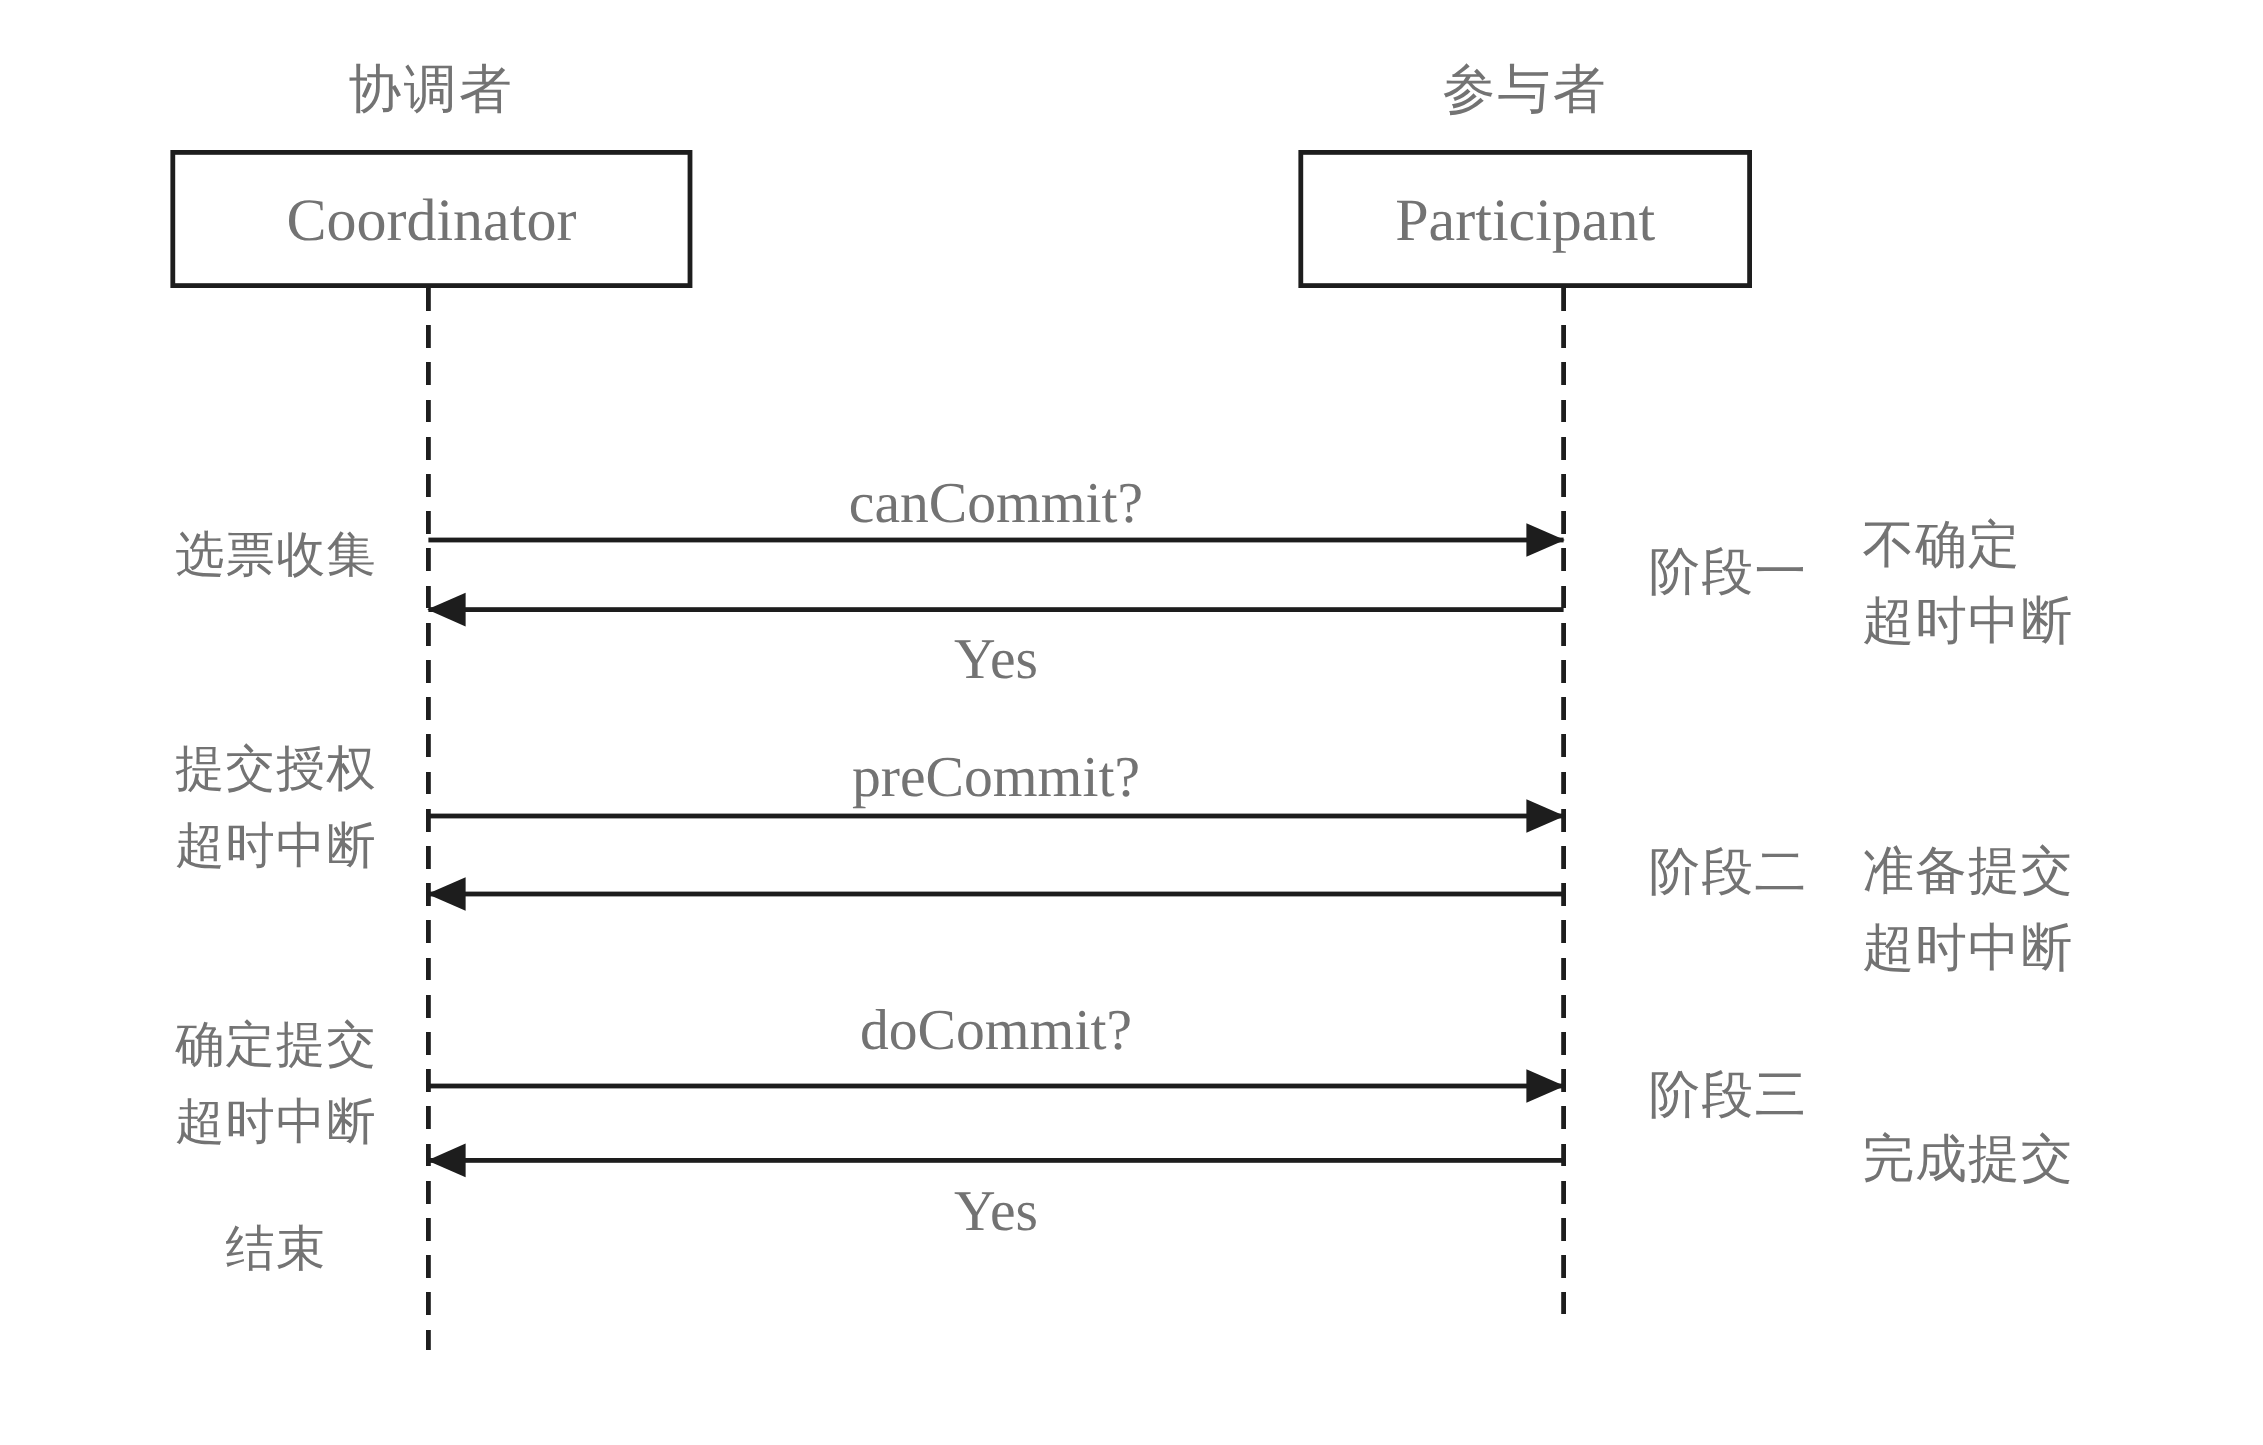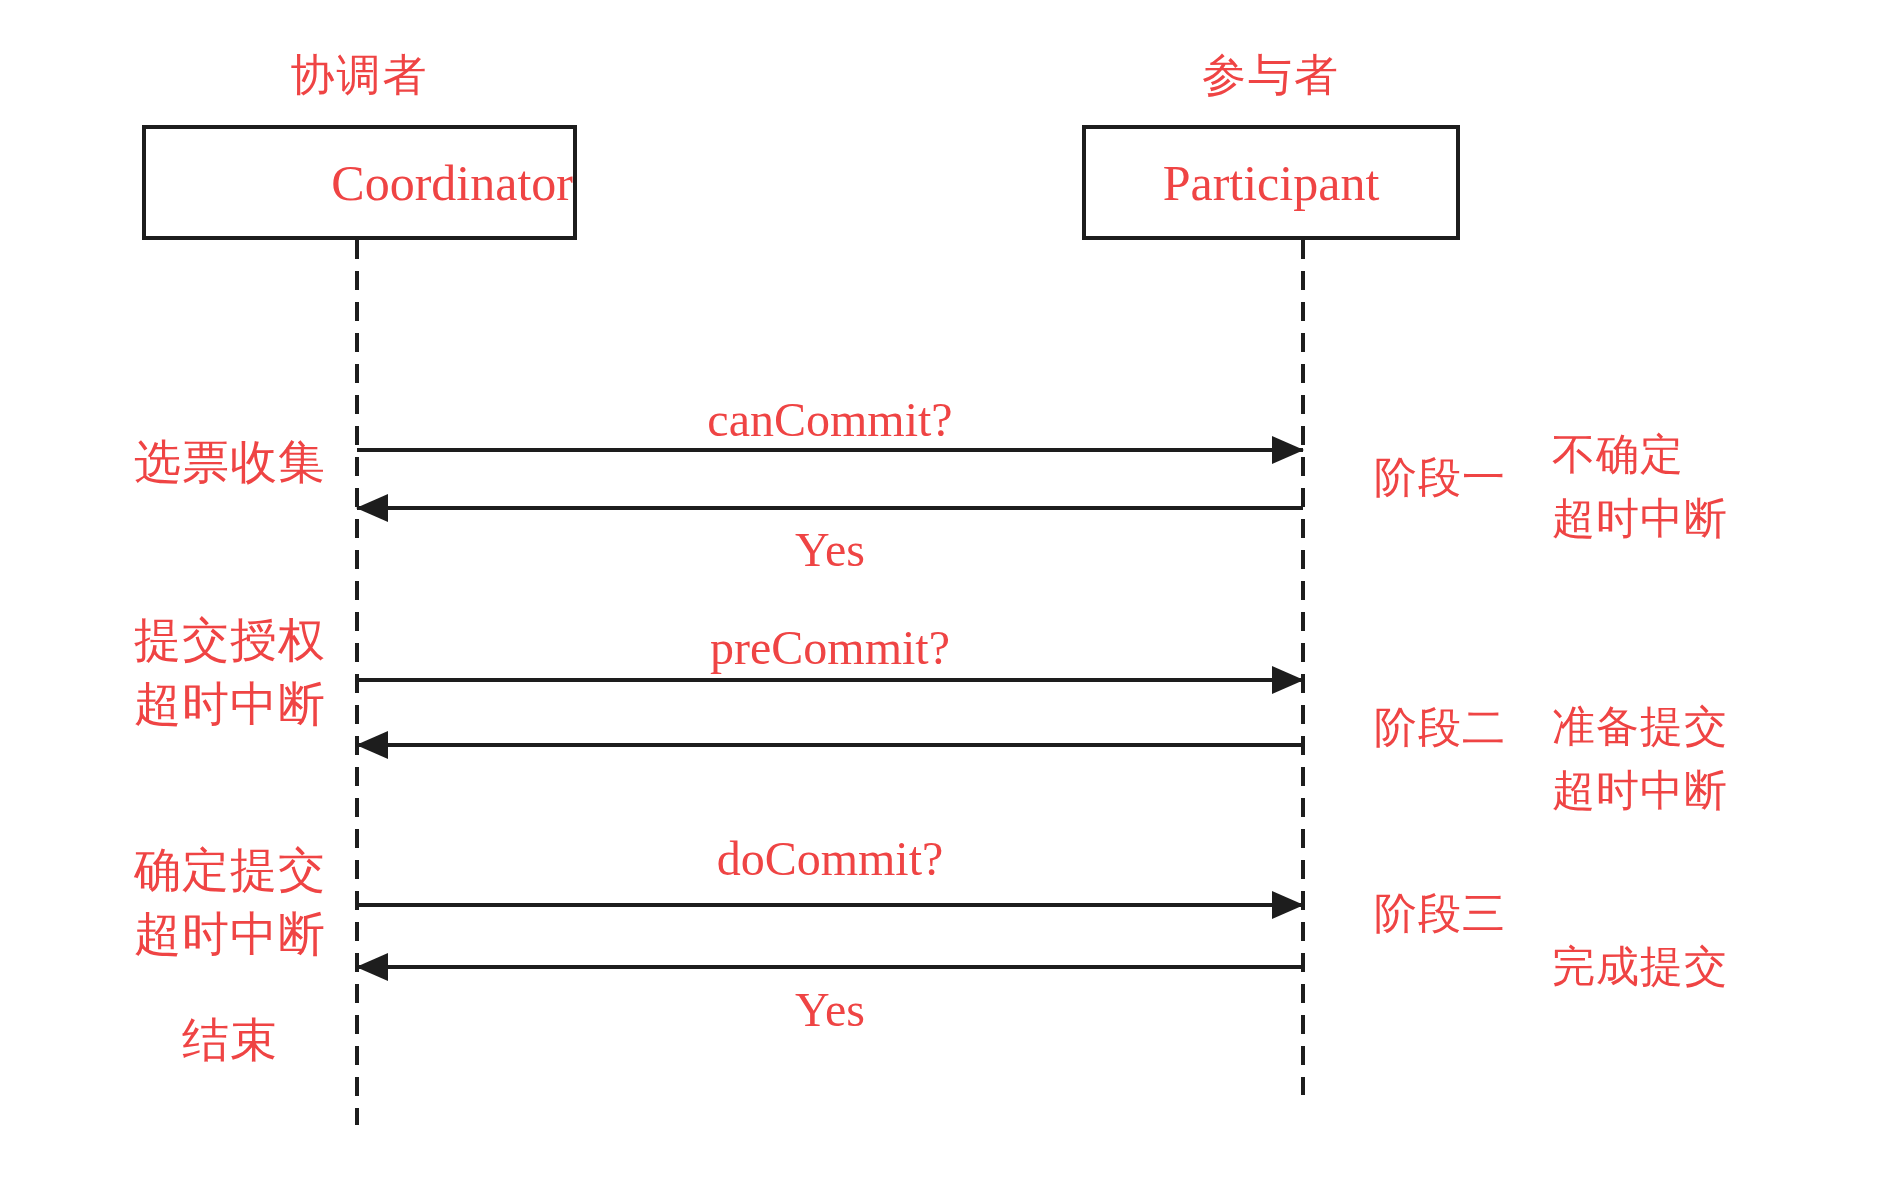--- a/index.html
+++ b/index.html
@@ -5,7 +5,7 @@
   html,body { margin:0; padding:0; background:#fff; }
   .stage {
     position:relative; width:1886px; height:1204px; background:#ffffff;
-    font-family:"Liberation Sans", sans-serif; color:#ef4444; overflow:hidden;
+    font-family:"Liberation Sans", sans-serif; color:#737373; overflow:hidden;
   }
   
   .actor-title {

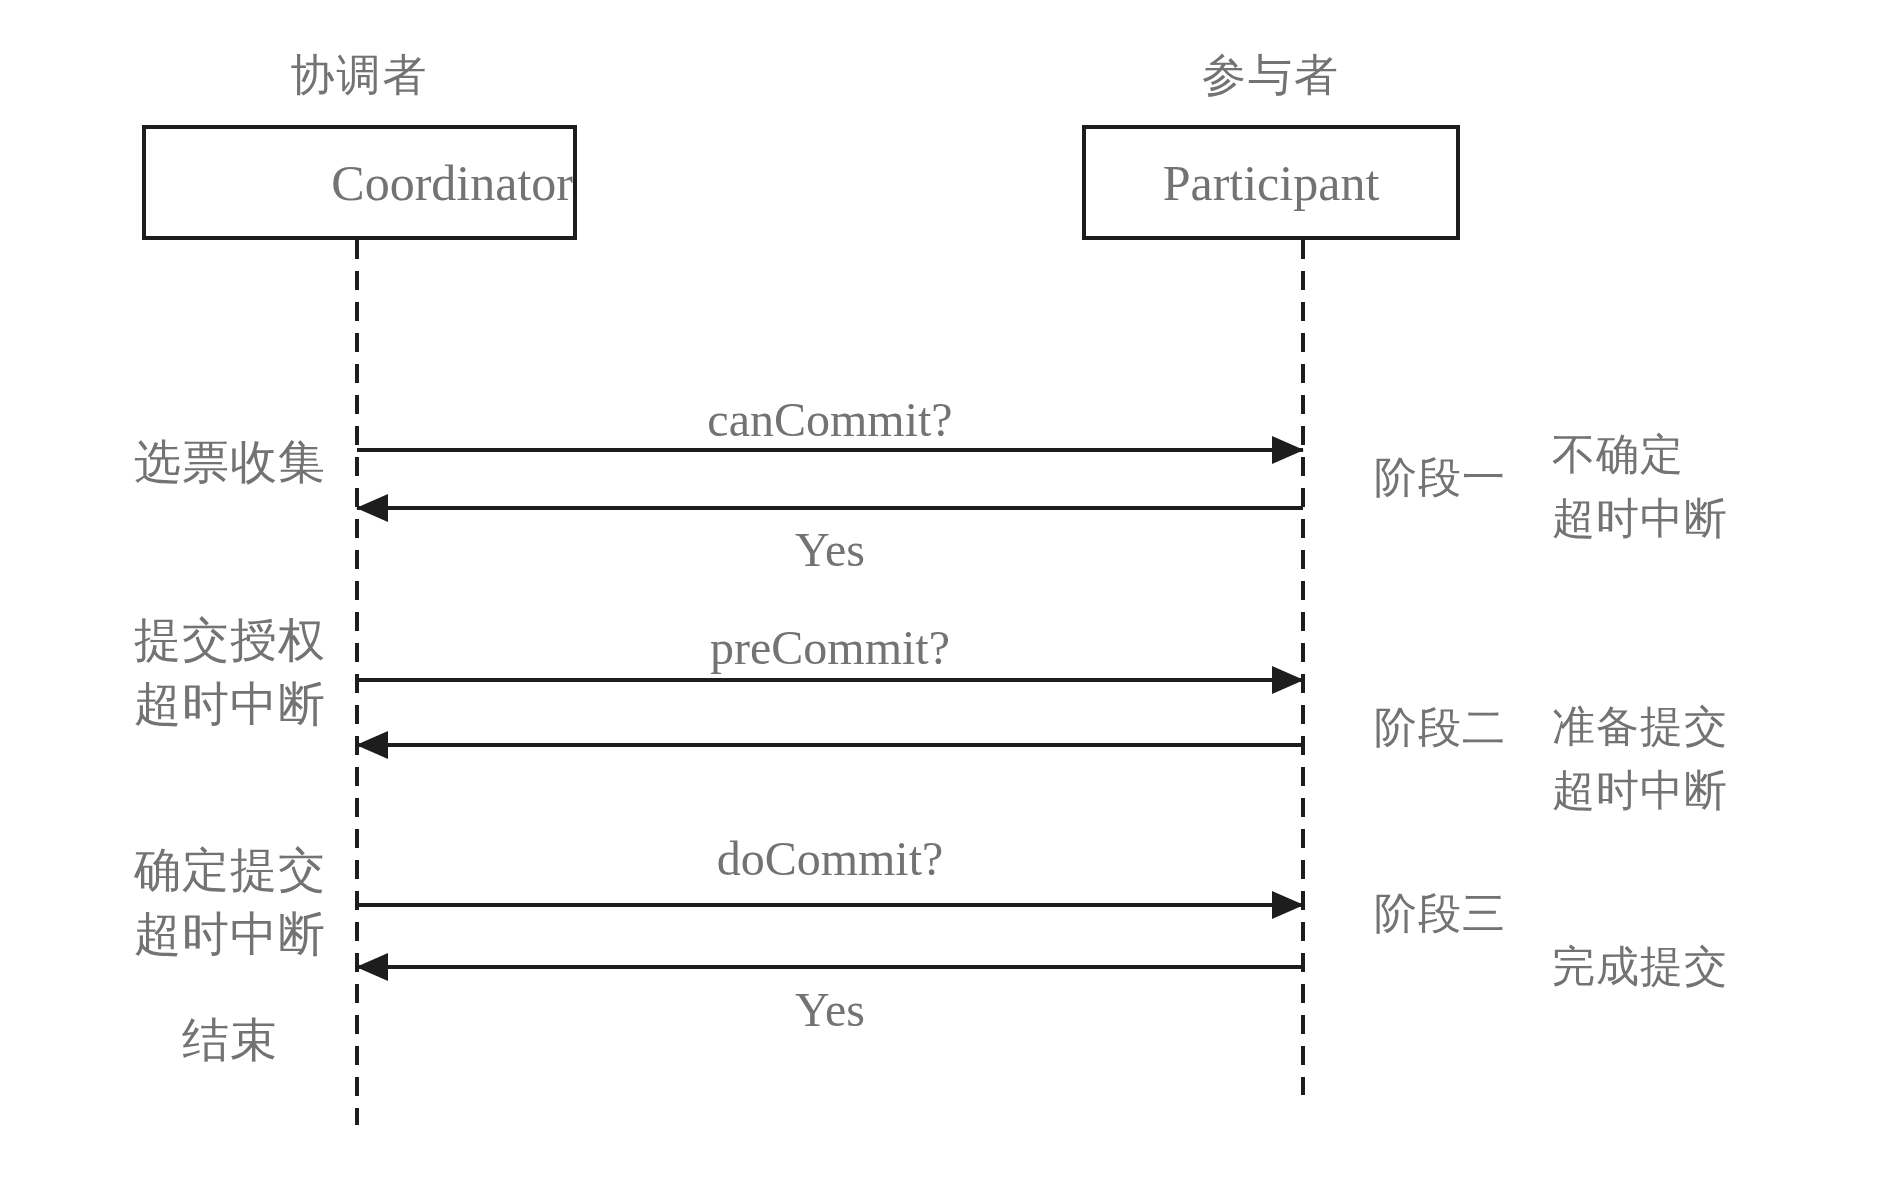--- a/index.html
+++ b/index.html
@@ -54,7 +54,7 @@
   <div class="actor-title" style="left:142px; width:435px;">协调者</div>
   <div class="actor-title" style="left:1082px; width:378px;">参与者</div>
 
-  <div class="actor-box" style="left:142px; width:427px;justify-content:flex-end;">
+  <div class="actor-box" style="left:142px; width:427px;">
     <span>Coordinator</span>
   </div>
   <div class="actor-box" style="left:1082px; width:370px;">

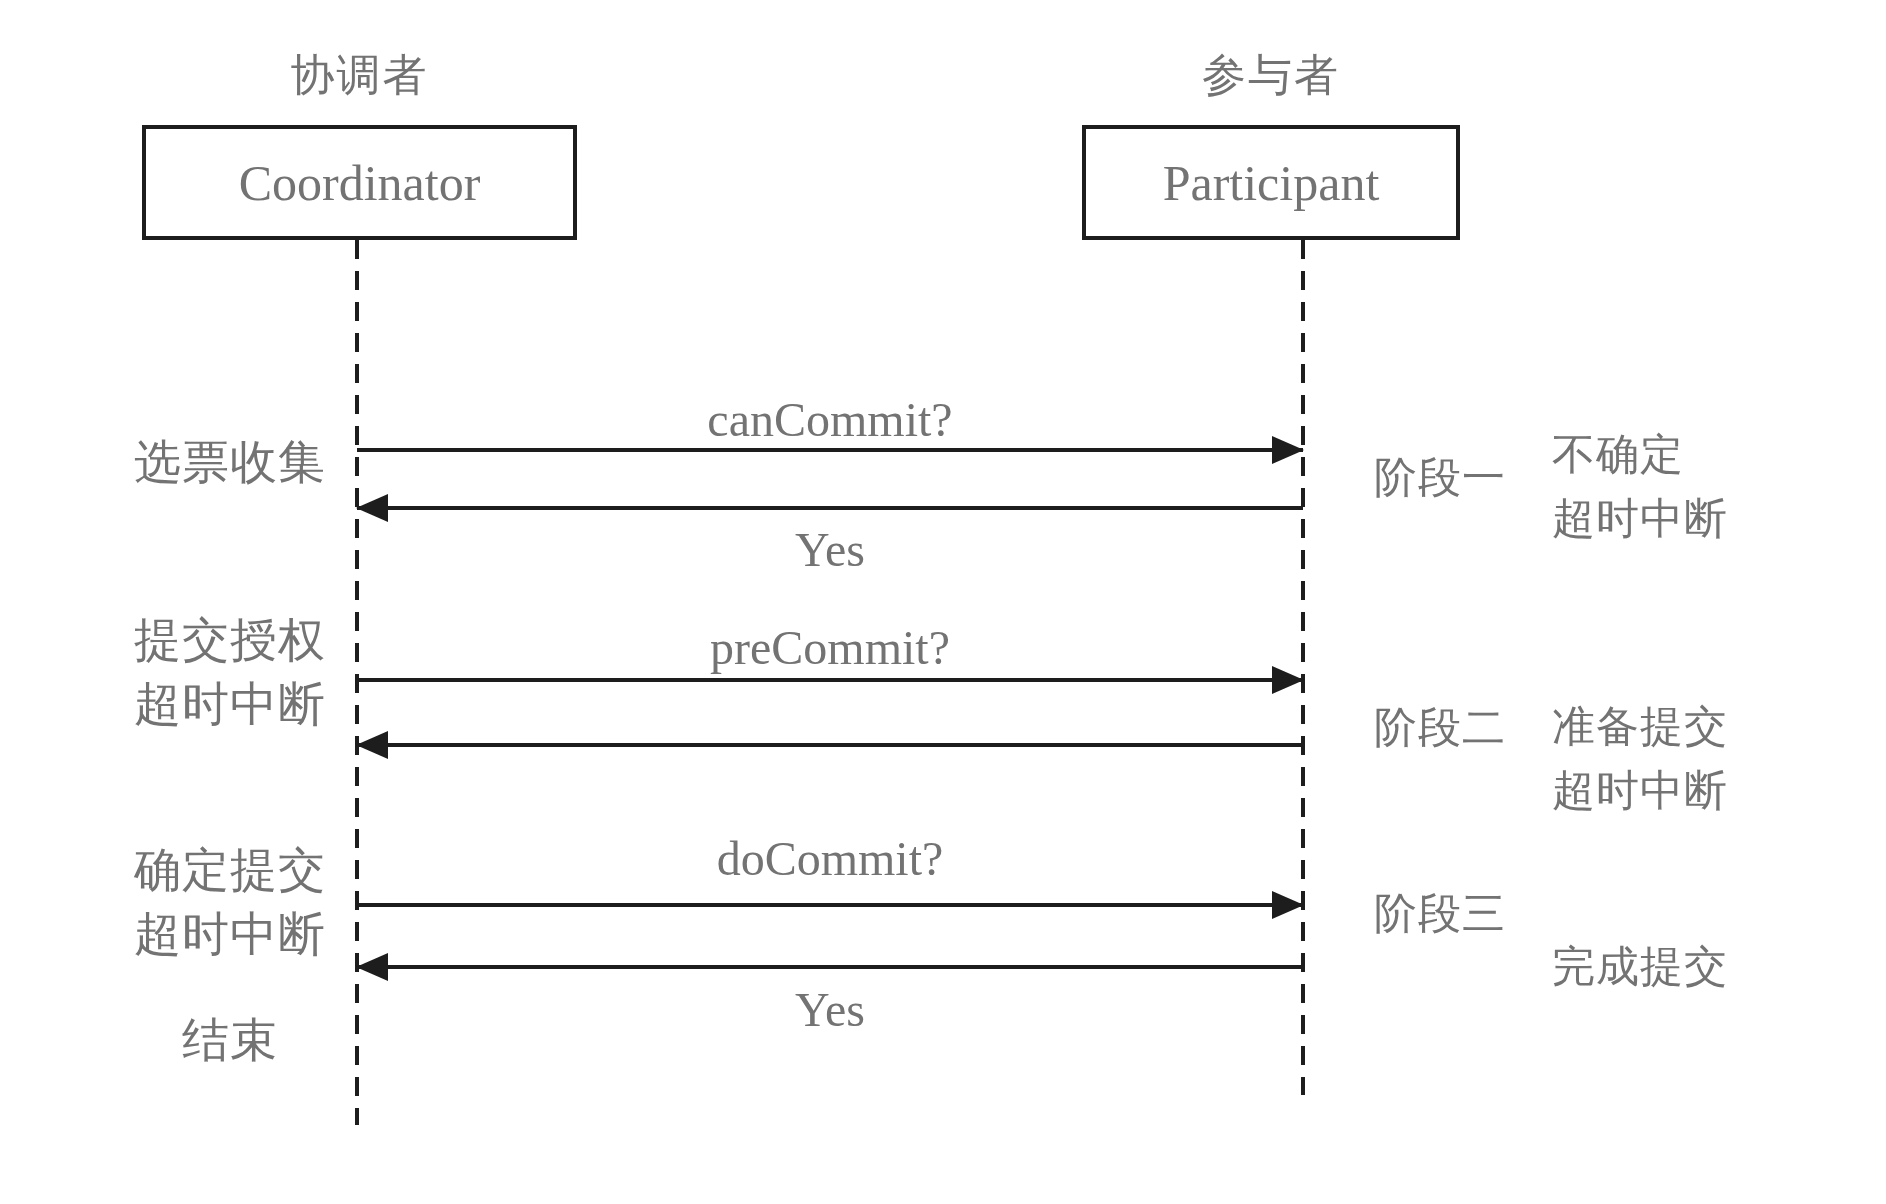--- a/index.html
+++ b/index.html
@@ -40,7 +40,7 @@
   
   .state {
     position:absolute; left:100px; width:260px; text-align:center;
-    font-size:47px; line-height:64px; letter-spacing:1px;
+    font-size:41px; line-height:64px; letter-spacing:1px;
   }
   
   .phase-name { position:absolute; left:1374px; font-size:43px; line-height:50px; letter-spacing:1px; }

